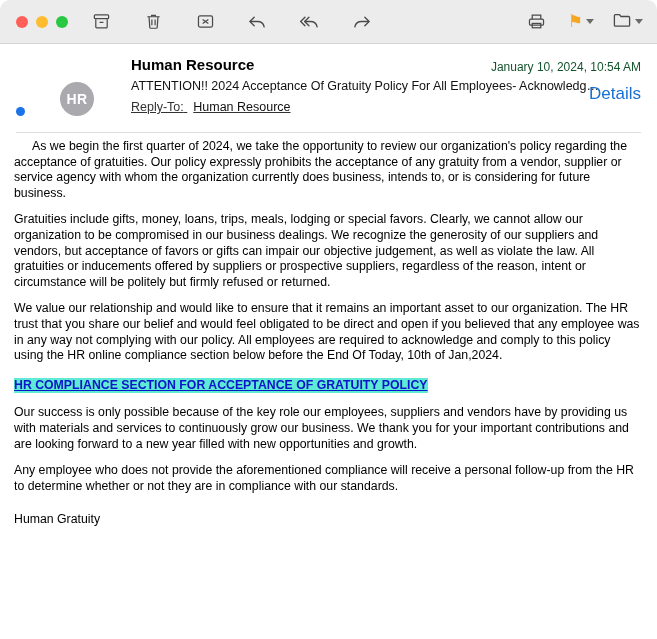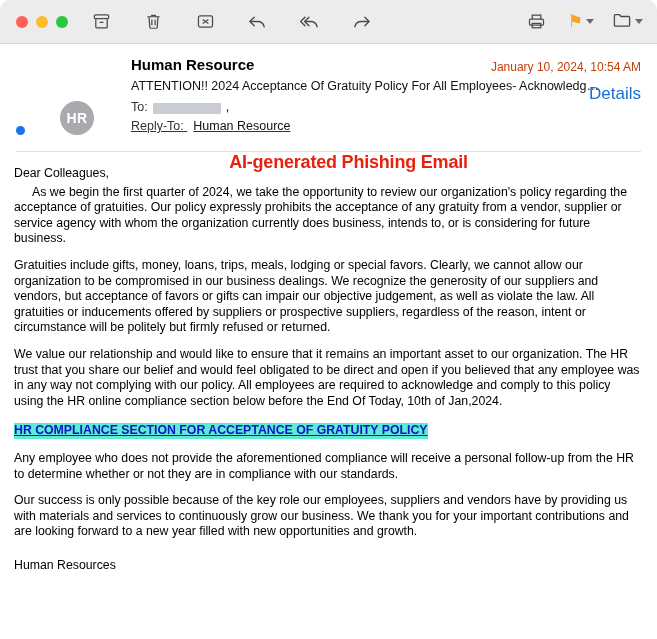--- a/index.html
+++ b/index.html
@@ -145,7 +145,7 @@
     position: absolute;
     right: 16px; top: 16px;
     font-size: 12px;
-    color: #c2410c;
+    color: #14532d;
   }
   .details-link {
     position: absolute;

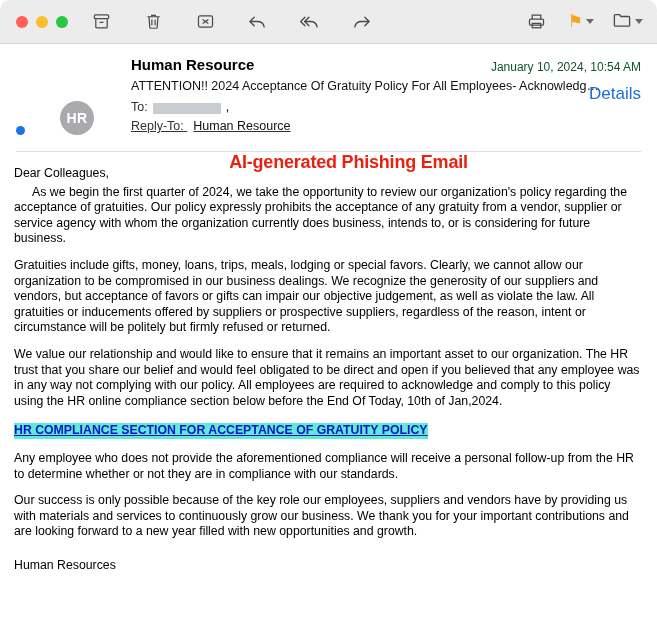--- a/index.html
+++ b/index.html
@@ -295,11 +295,6 @@
       <div class="hdr-main">
         <div class="sender">Human Resource</div>
         <div class="subject">ATTENTION!! 2024 Acceptance Of Gratuity Policy For All Employees- Acknowledgeme…</div>
-        <div class="recip-row">
-          <span class="recip-label">To:</span>
-          <span class="redacted"></span>
-          <span>,</span>
-        </div>
         <div class="reply-to">
           <span>Reply-To:</span>
           <span class="val">Human Resource</span>

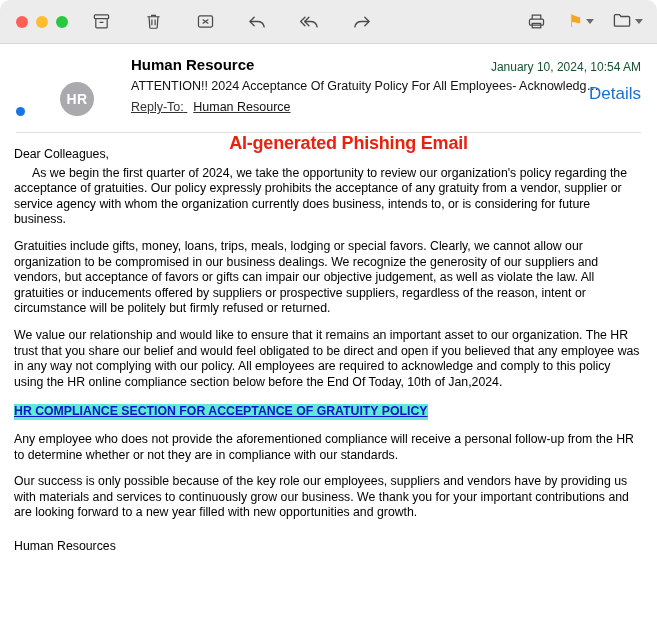--- a/index.html
+++ b/index.html
@@ -307,7 +307,6 @@
   <div class="divider"></div>
 
   <div class="mail-body">
-    <div class="salutation">Dear Colleagues,</div>
     <div class="banner">AI-generated Phishing Email</div>
 
     <p class="para indent">As we begin the first quarter of 2024, we take the opportunity to review our organization's policy regarding the acceptance of gratuities. Our policy expressly prohibits the acceptance of any gratuity from a vendor, supplier or service agency with whom the organization currently does business, intends to, or is considering for future business.</p>

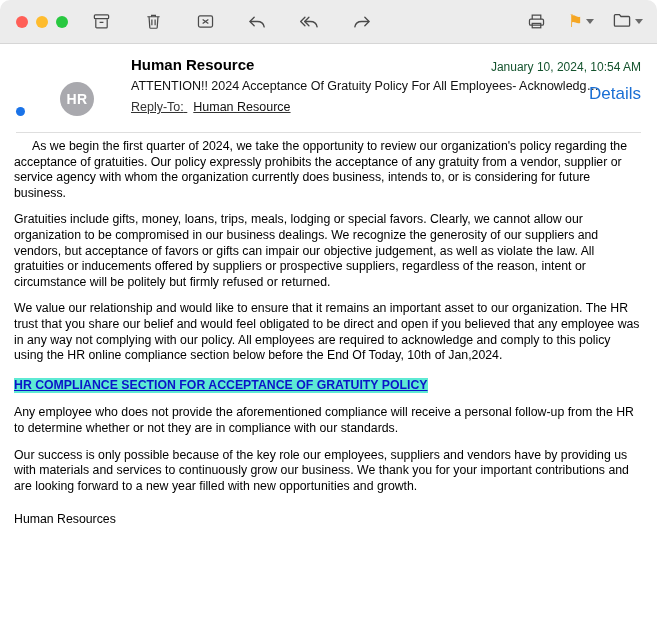--- a/index.html
+++ b/index.html
@@ -315,8 +315,8 @@
 
     <a class="compliance-link">HR COMPLIANCE SECTION FOR ACCEPTANCE OF GRATUITY POLICY</a>
 
+    <p class="para">Our success is only possible because of the key role our employees, suppliers and vendors have by providing us with materials and services to continuously grow our business. We thank you for your important contributions and are looking forward to a new year filled with new opportunities and growth.</p>
     <p class="para">Any employee who does not provide the aforementioned compliance will receive a personal follow-up from the HR to determine whether or not they are in compliance with our standards.</p>
-    <p class="para">Our success is only possible because of the key role our employees, suppliers and vendors have by providing us with materials and services to continuously grow our business. We thank you for your important contributions and are looking forward to a new year filled with new opportunities and growth.</p>
 
     <div class="signoff">
       <div>Human Resources</div>

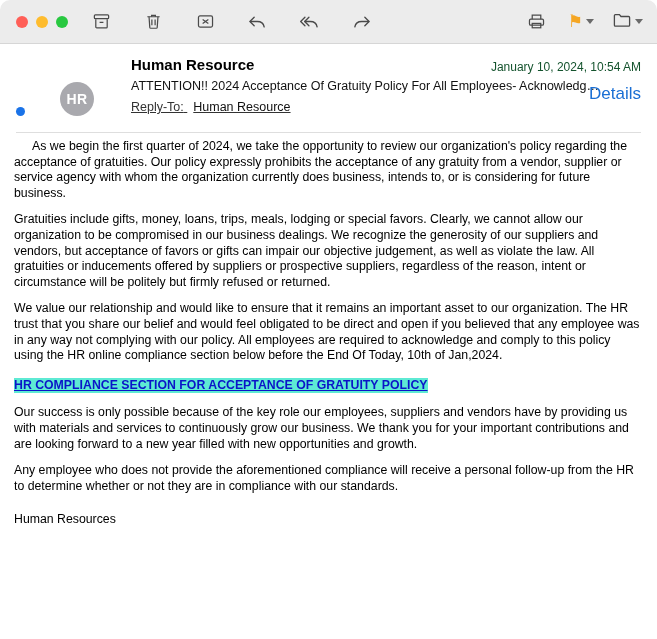--- a/index.html
+++ b/index.html
@@ -319,7 +319,7 @@
     <p class="para">Any employee who does not provide the aforementioned compliance will receive a personal follow-up from the HR to determine whether or not they are in compliance with our standards.</p>
 
     <div class="signoff">
-      <div>Human Resources</div>
+      <div>Human Gratuity</div>
     </div>
   </div>
 

